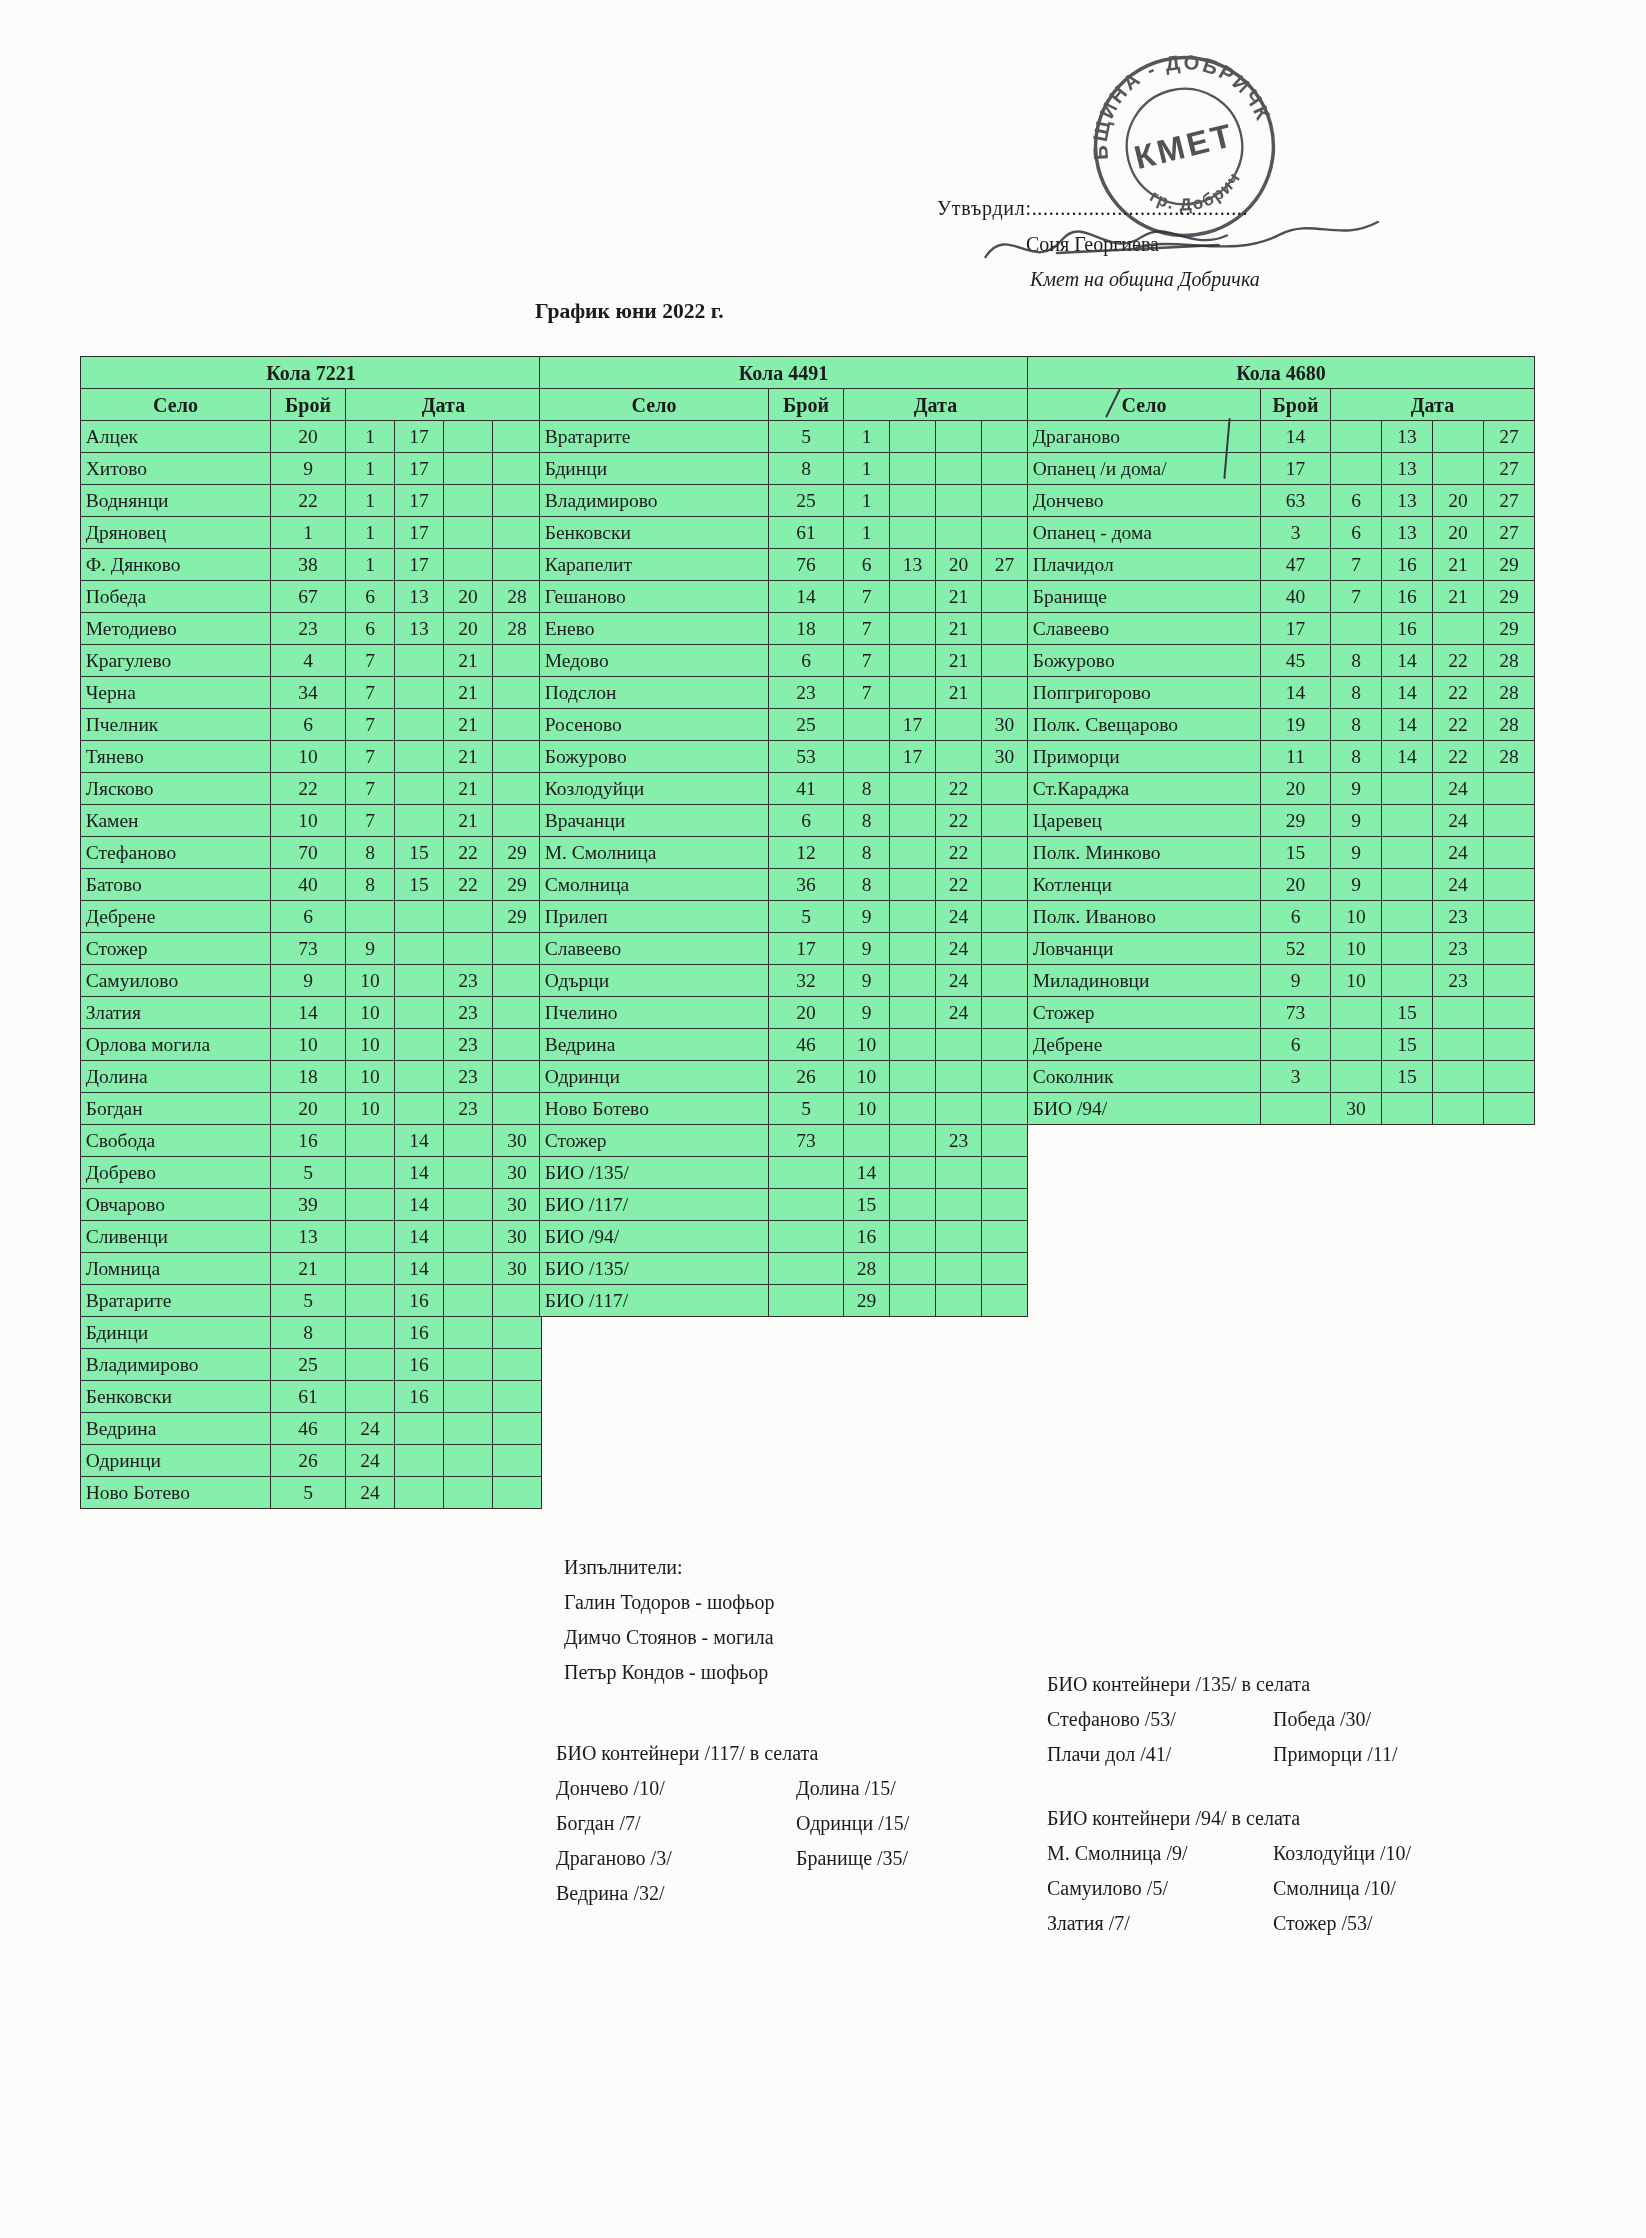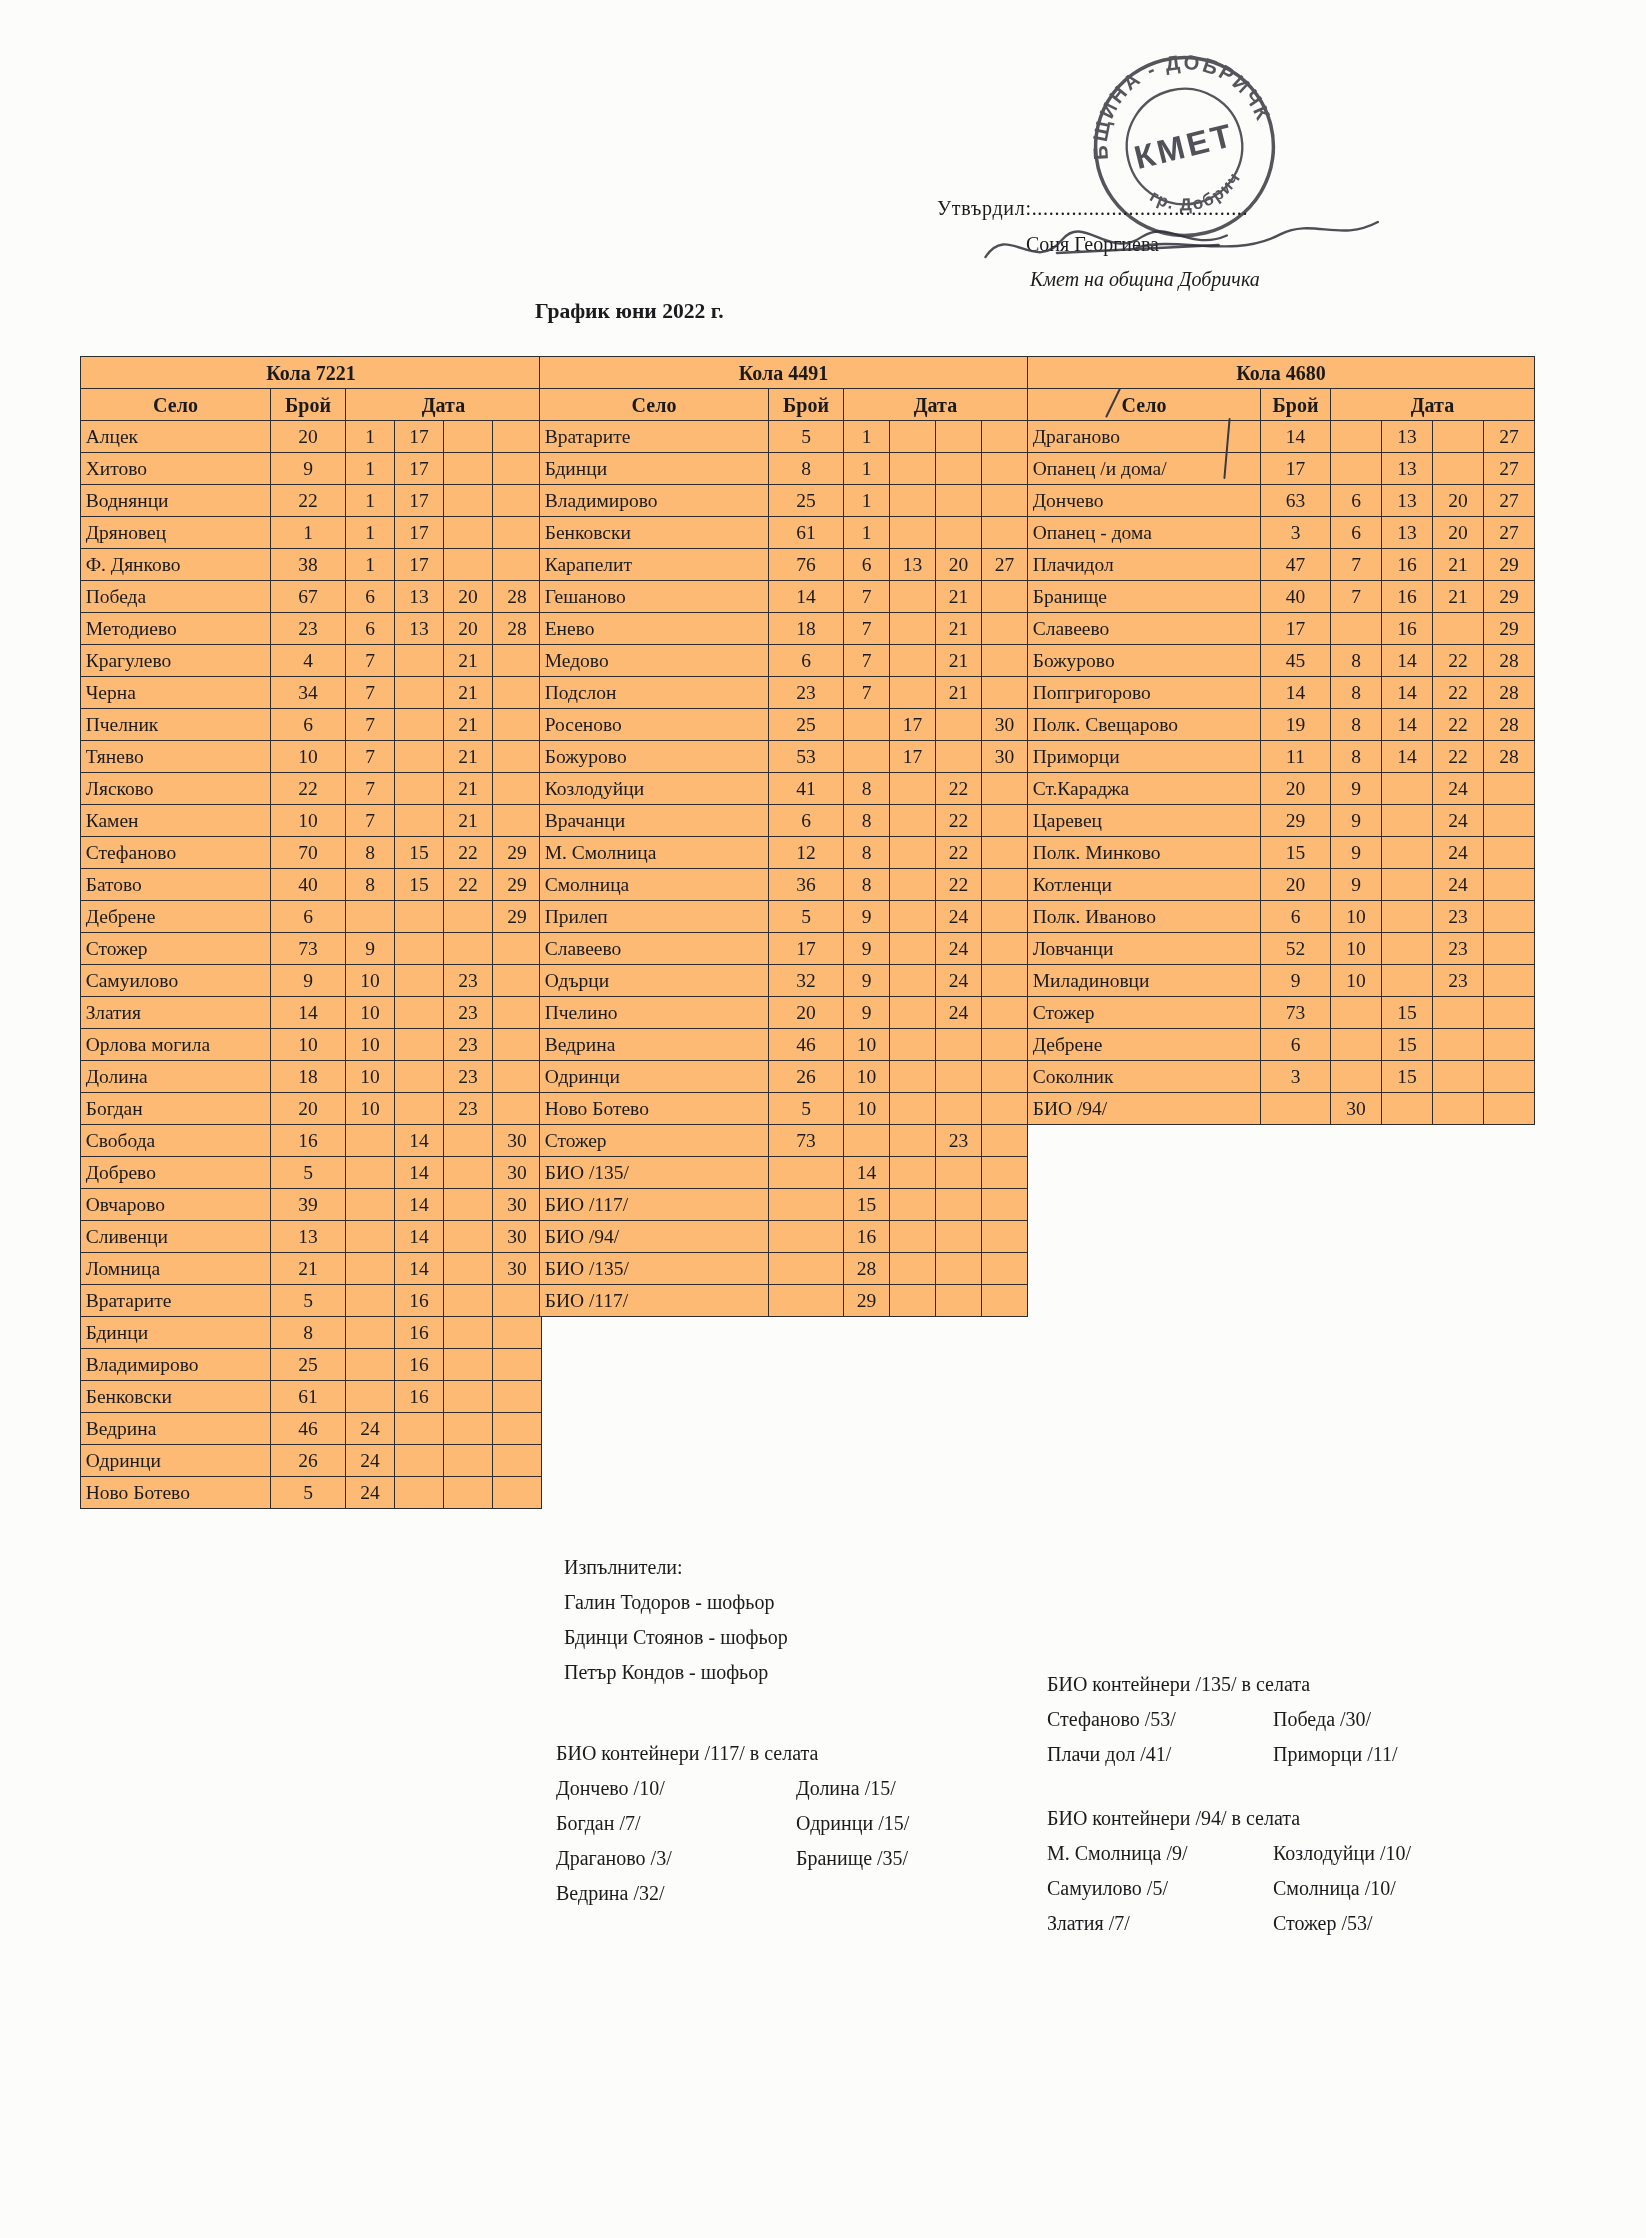--- a/index.html
+++ b/index.html
@@ -28,7 +28,7 @@
   #doc-title{left:535px;top:299px;font-size:21.6px;font-weight:bold}
 
   
-  .sched{position:absolute;border-collapse:collapse;table-layout:fixed;font-size:19.5px;background:#fdba74}
+  .sched{position:absolute;border-collapse:collapse;table-layout:fixed;font-size:19.5px;background:#86efac}
   .sched th,.sched td{border:1.3px solid #2d2d30;height:32px;line-height:30px;
                       overflow:hidden;white-space:nowrap;padding:0}
   .sched th{font-weight:bold;text-align:center;font-size:20px}

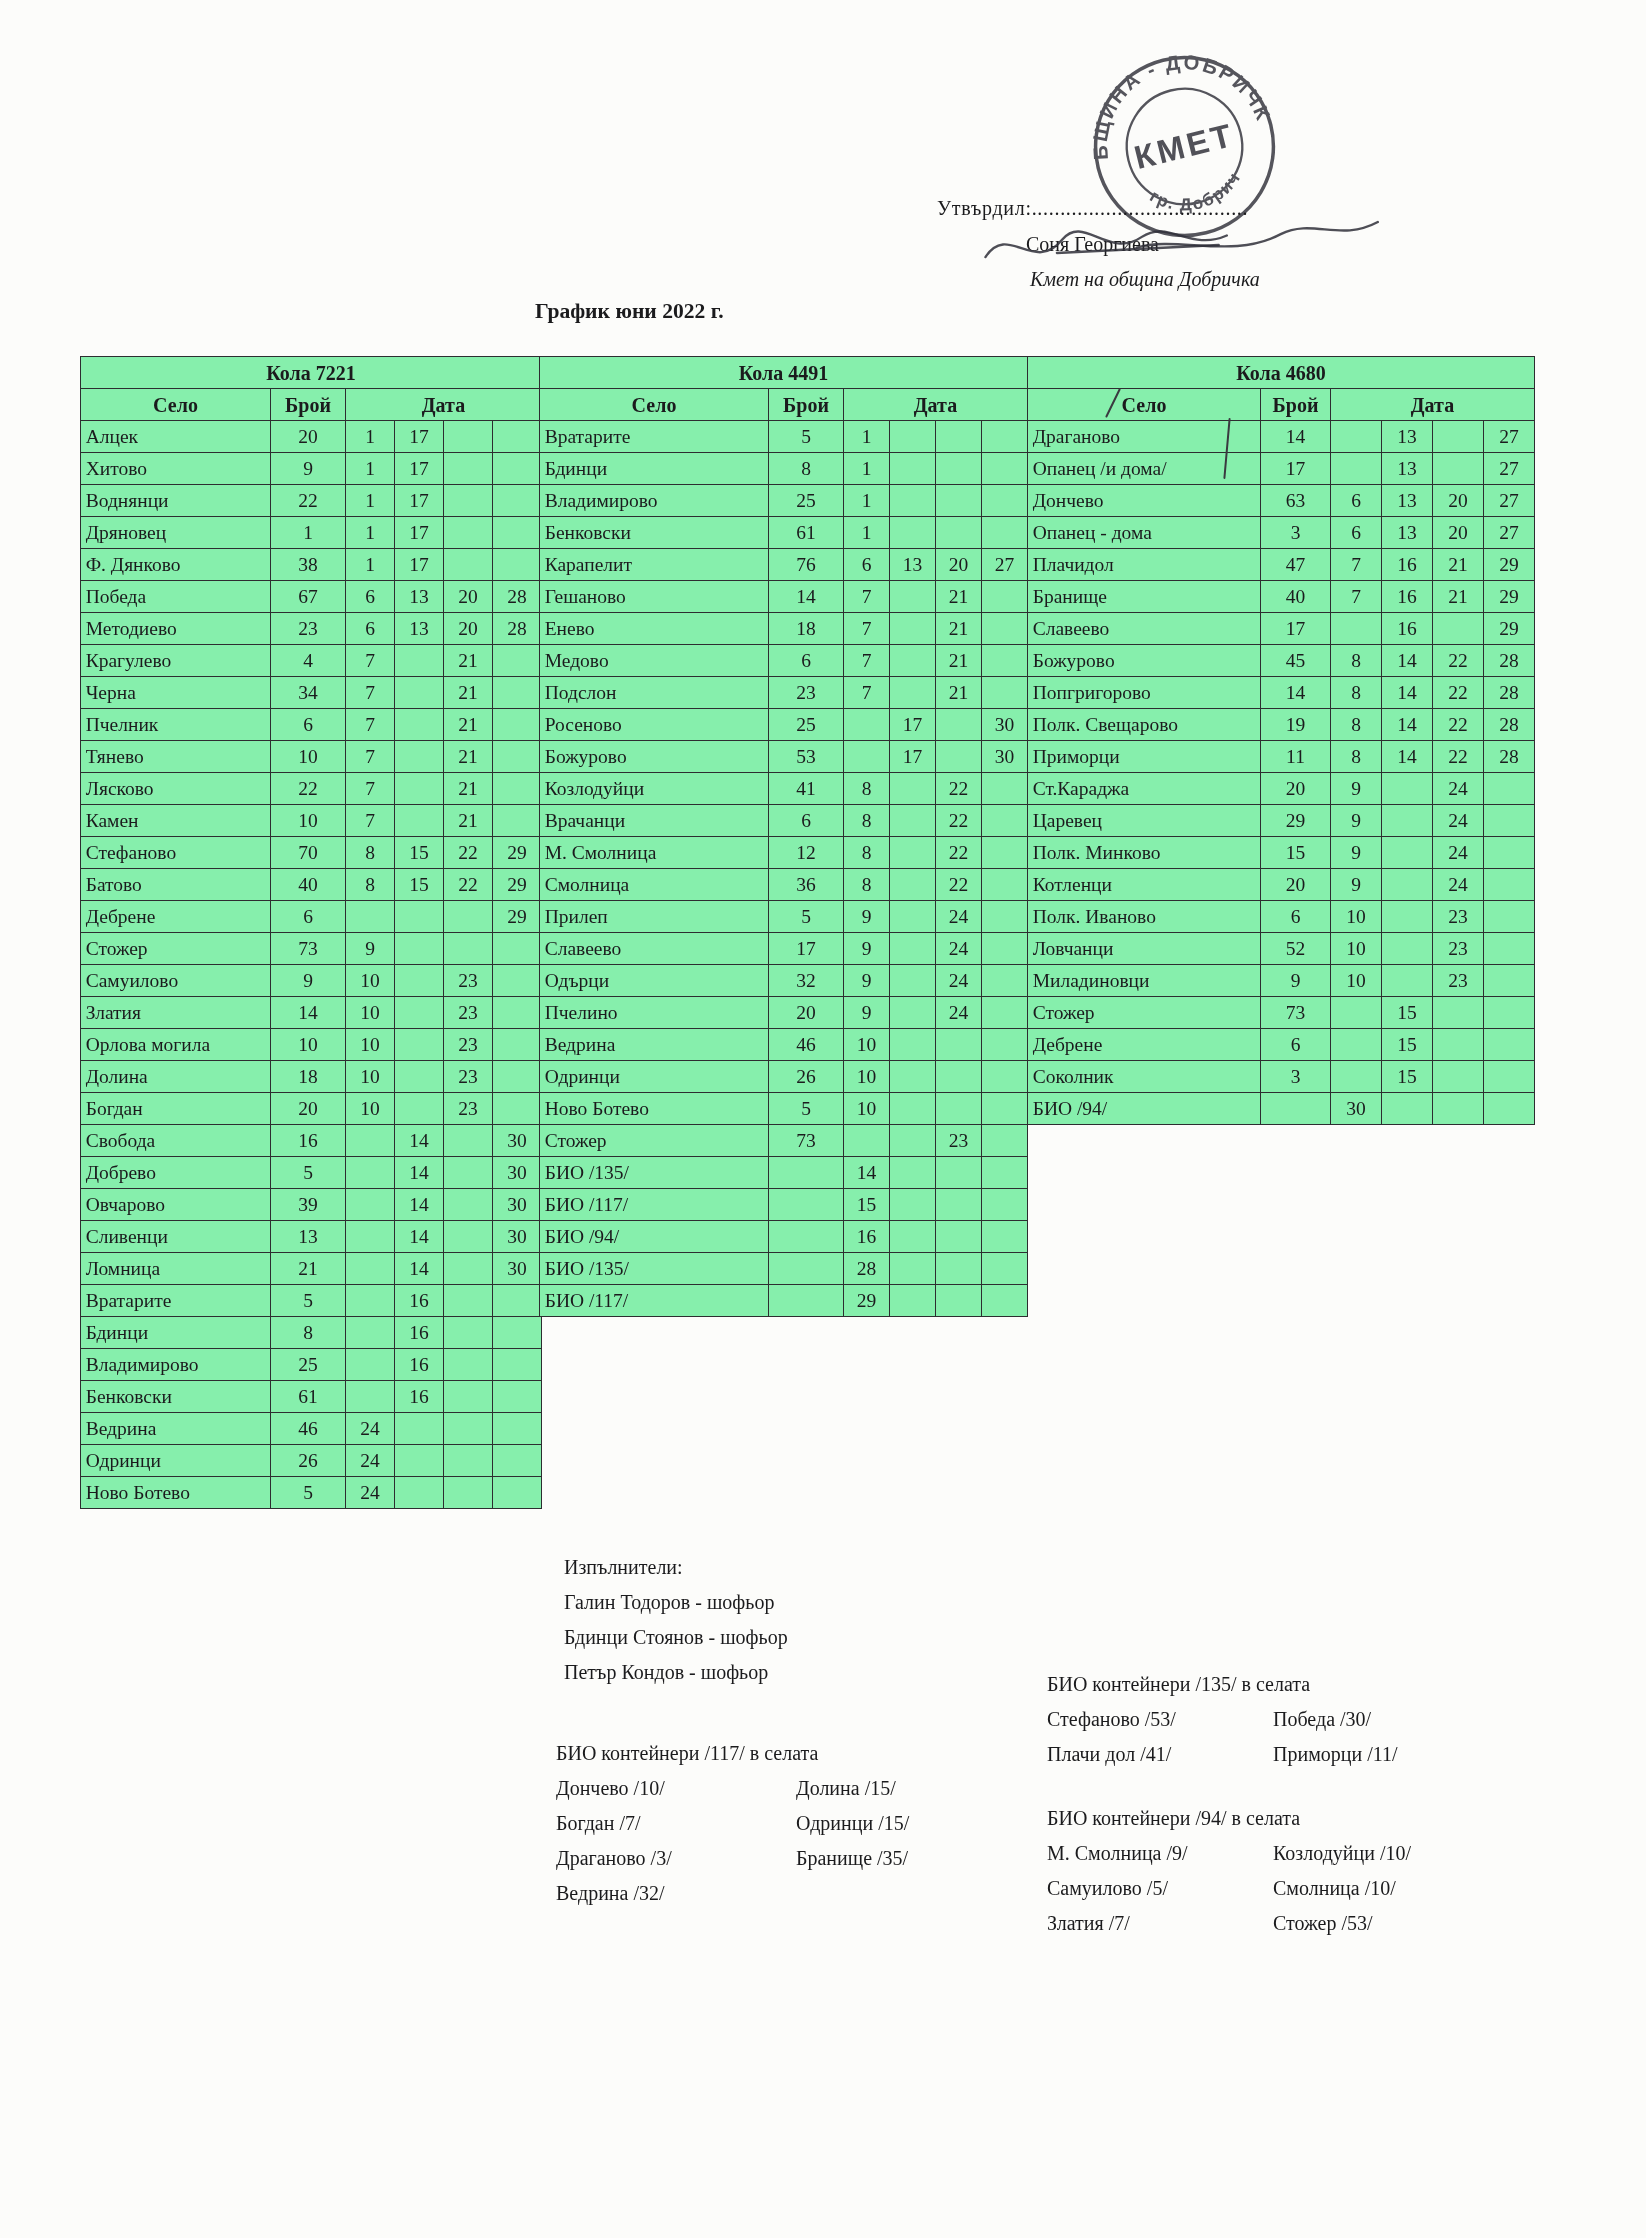--- a/index.html
+++ b/index.html
@@ -837,7 +837,7 @@
     <div class="line">Изпълнители:</div>
     <div>
         <div class="line">Галин Тодоров - шофьор</div>
-        <div class="line">Бдинци Стоянов - шофьор</div>
+        <div class="line">Димчо Стоянов - могила</div>
         <div class="line">Петър Кондов - шофьор</div>
       </div>
   </div>

